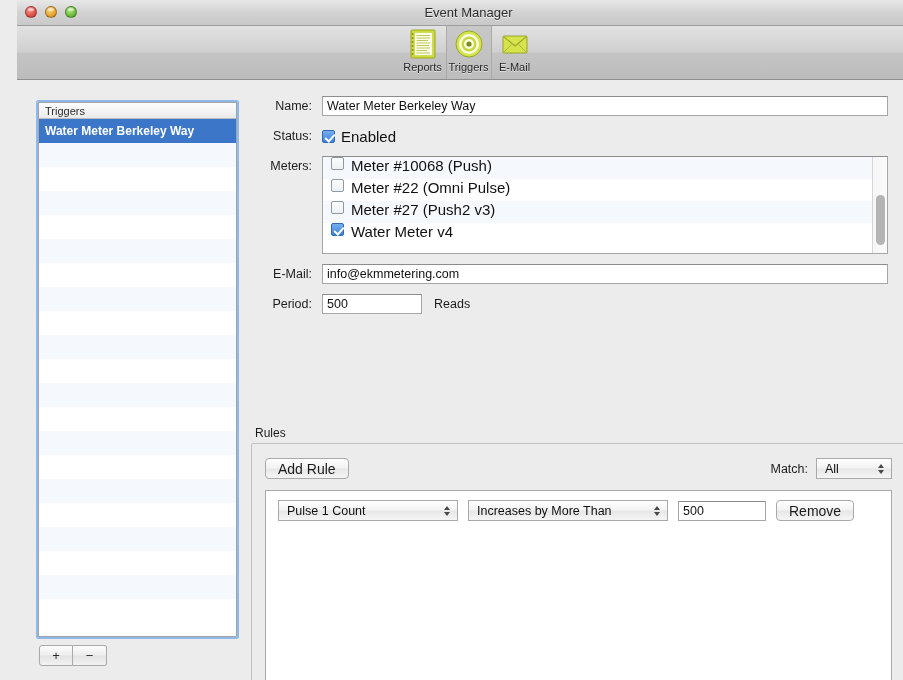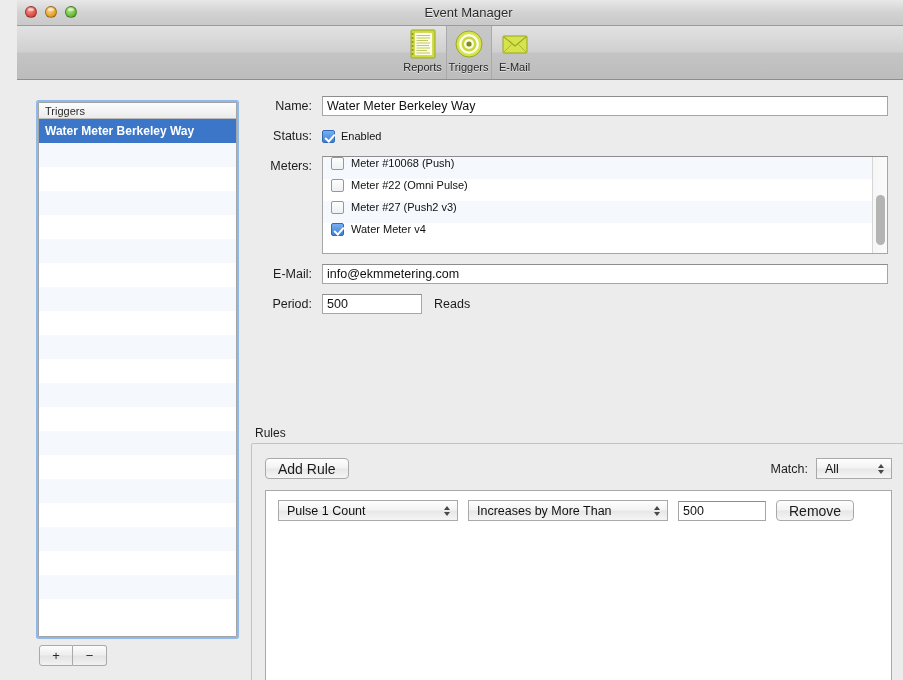--- a/index.html
+++ b/index.html
@@ -239,7 +239,7 @@
     border-width: 0 2px 2px 0;
     transform: rotate(42deg);
   }
-  .checklabel { margin-left: 6px; font-size: 11px; color: #111; }
+  .checklabel { margin-left: 6px; font-size: 15px; color: #111; }
 
   
   .meters-box {

